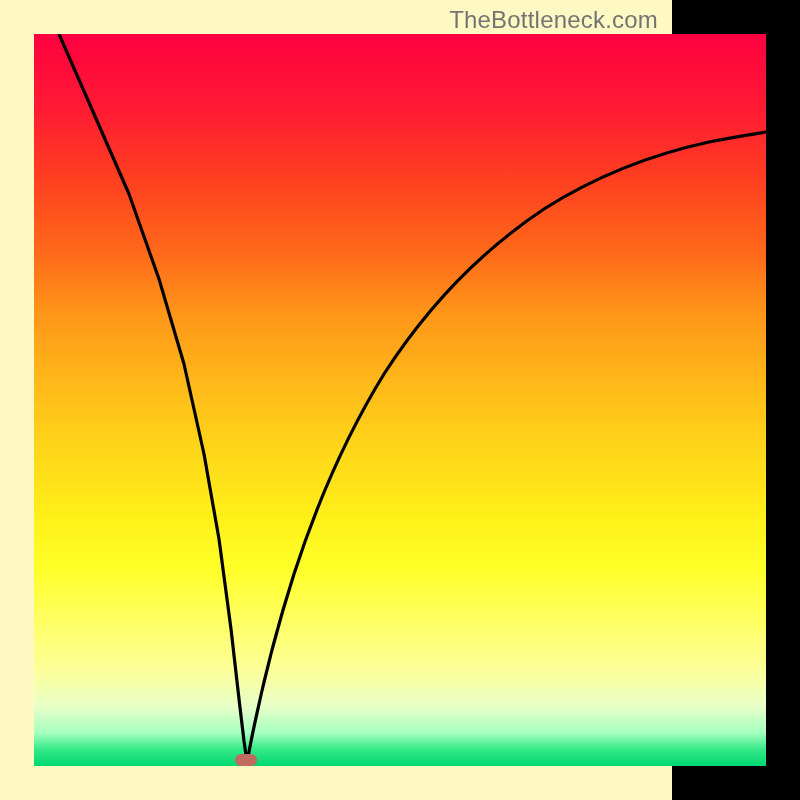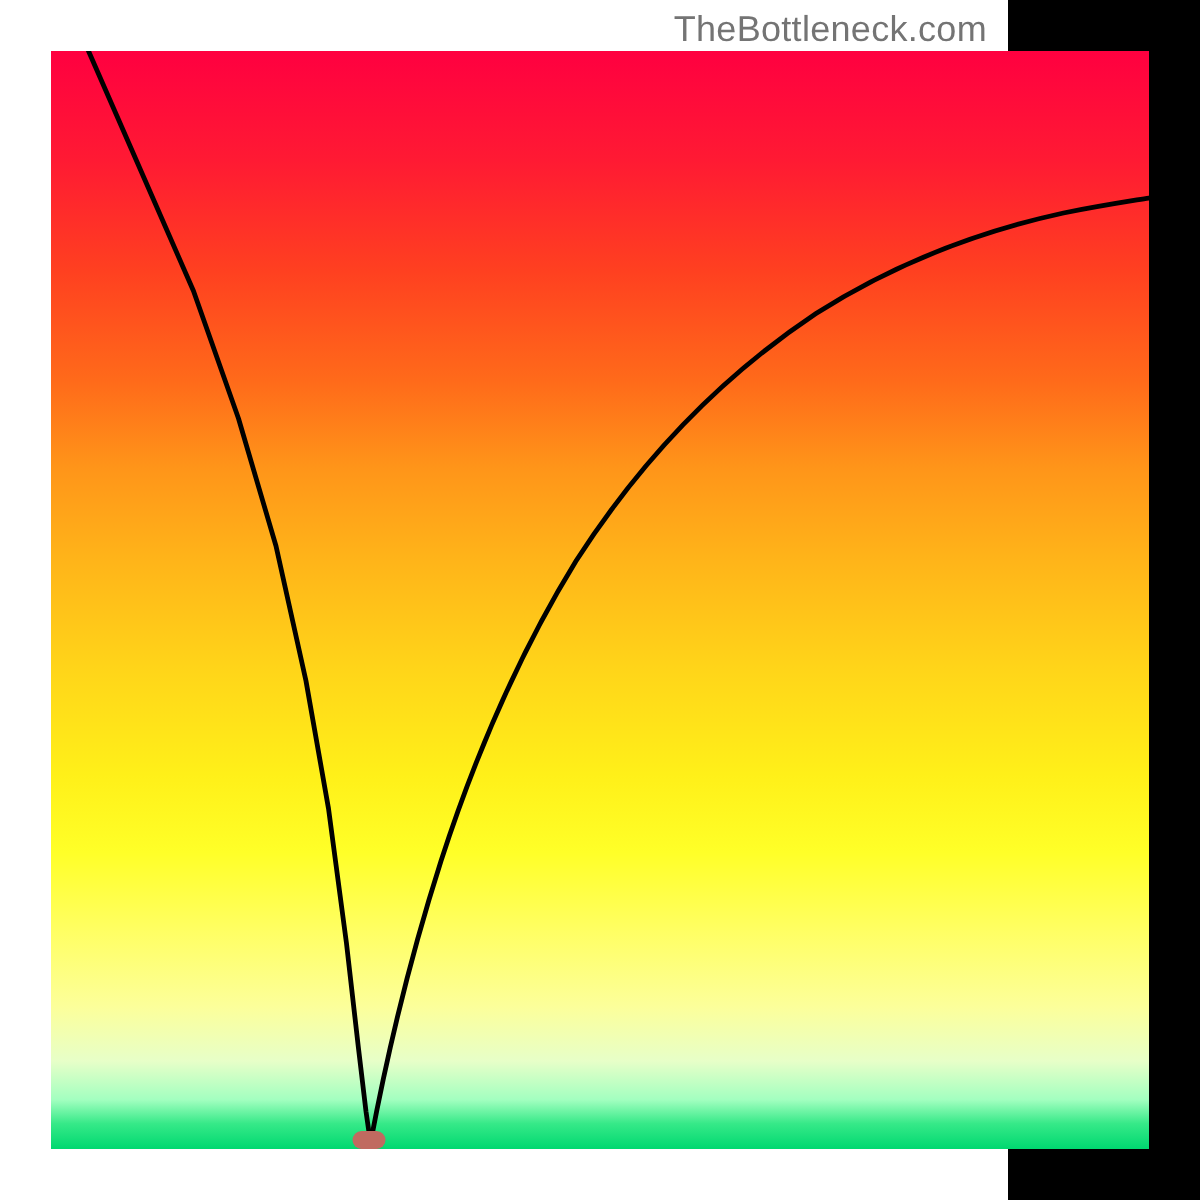--- a/index.html
+++ b/index.html
@@ -3,7 +3,7 @@
 <meta charset="utf-8">
 <style>
   html,body{margin:0;padding:0;width:800px;height:800px;background:#000;overflow:hidden;font-family:Arial,Helvetica,sans-serif}
-  .frame{position:absolute;left:0;top:0;width:672px;height:800px;background:#ffffff}
+  .frame{position:absolute;left:0;top:0;width:672px;height:800px;background:#fef9c3}
   .plot{position:absolute;left:34px;top:34px;width:732px;height:732px;
         background:linear-gradient(to bottom,
           #ff0040 0%,

